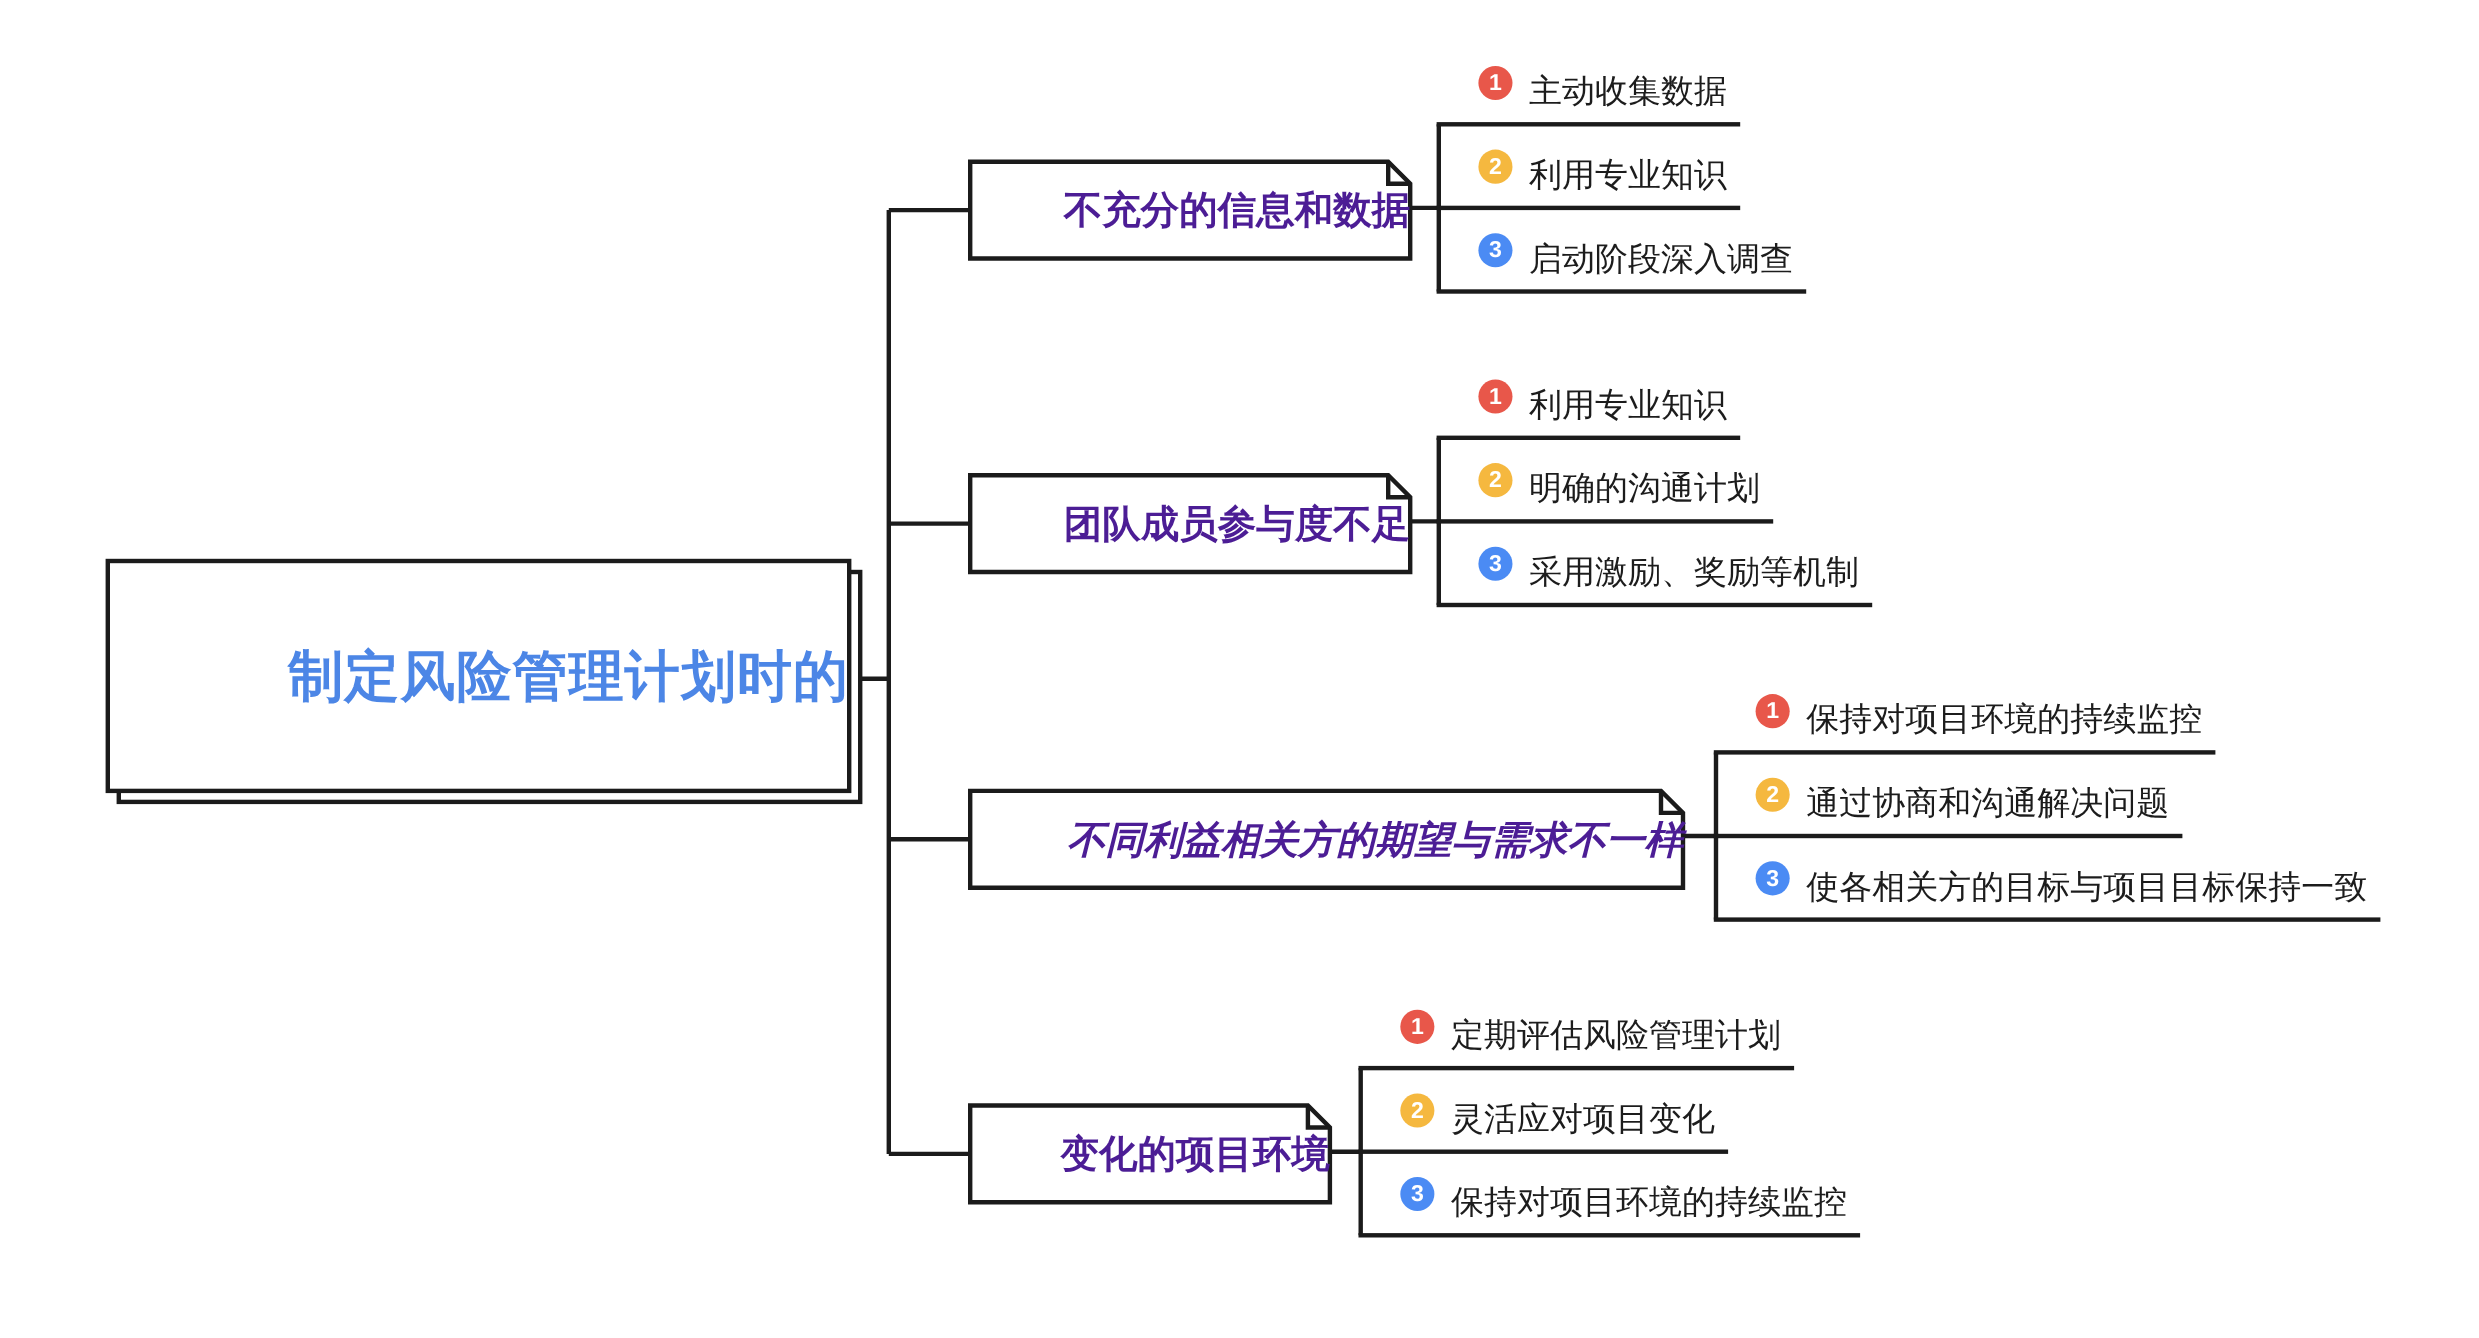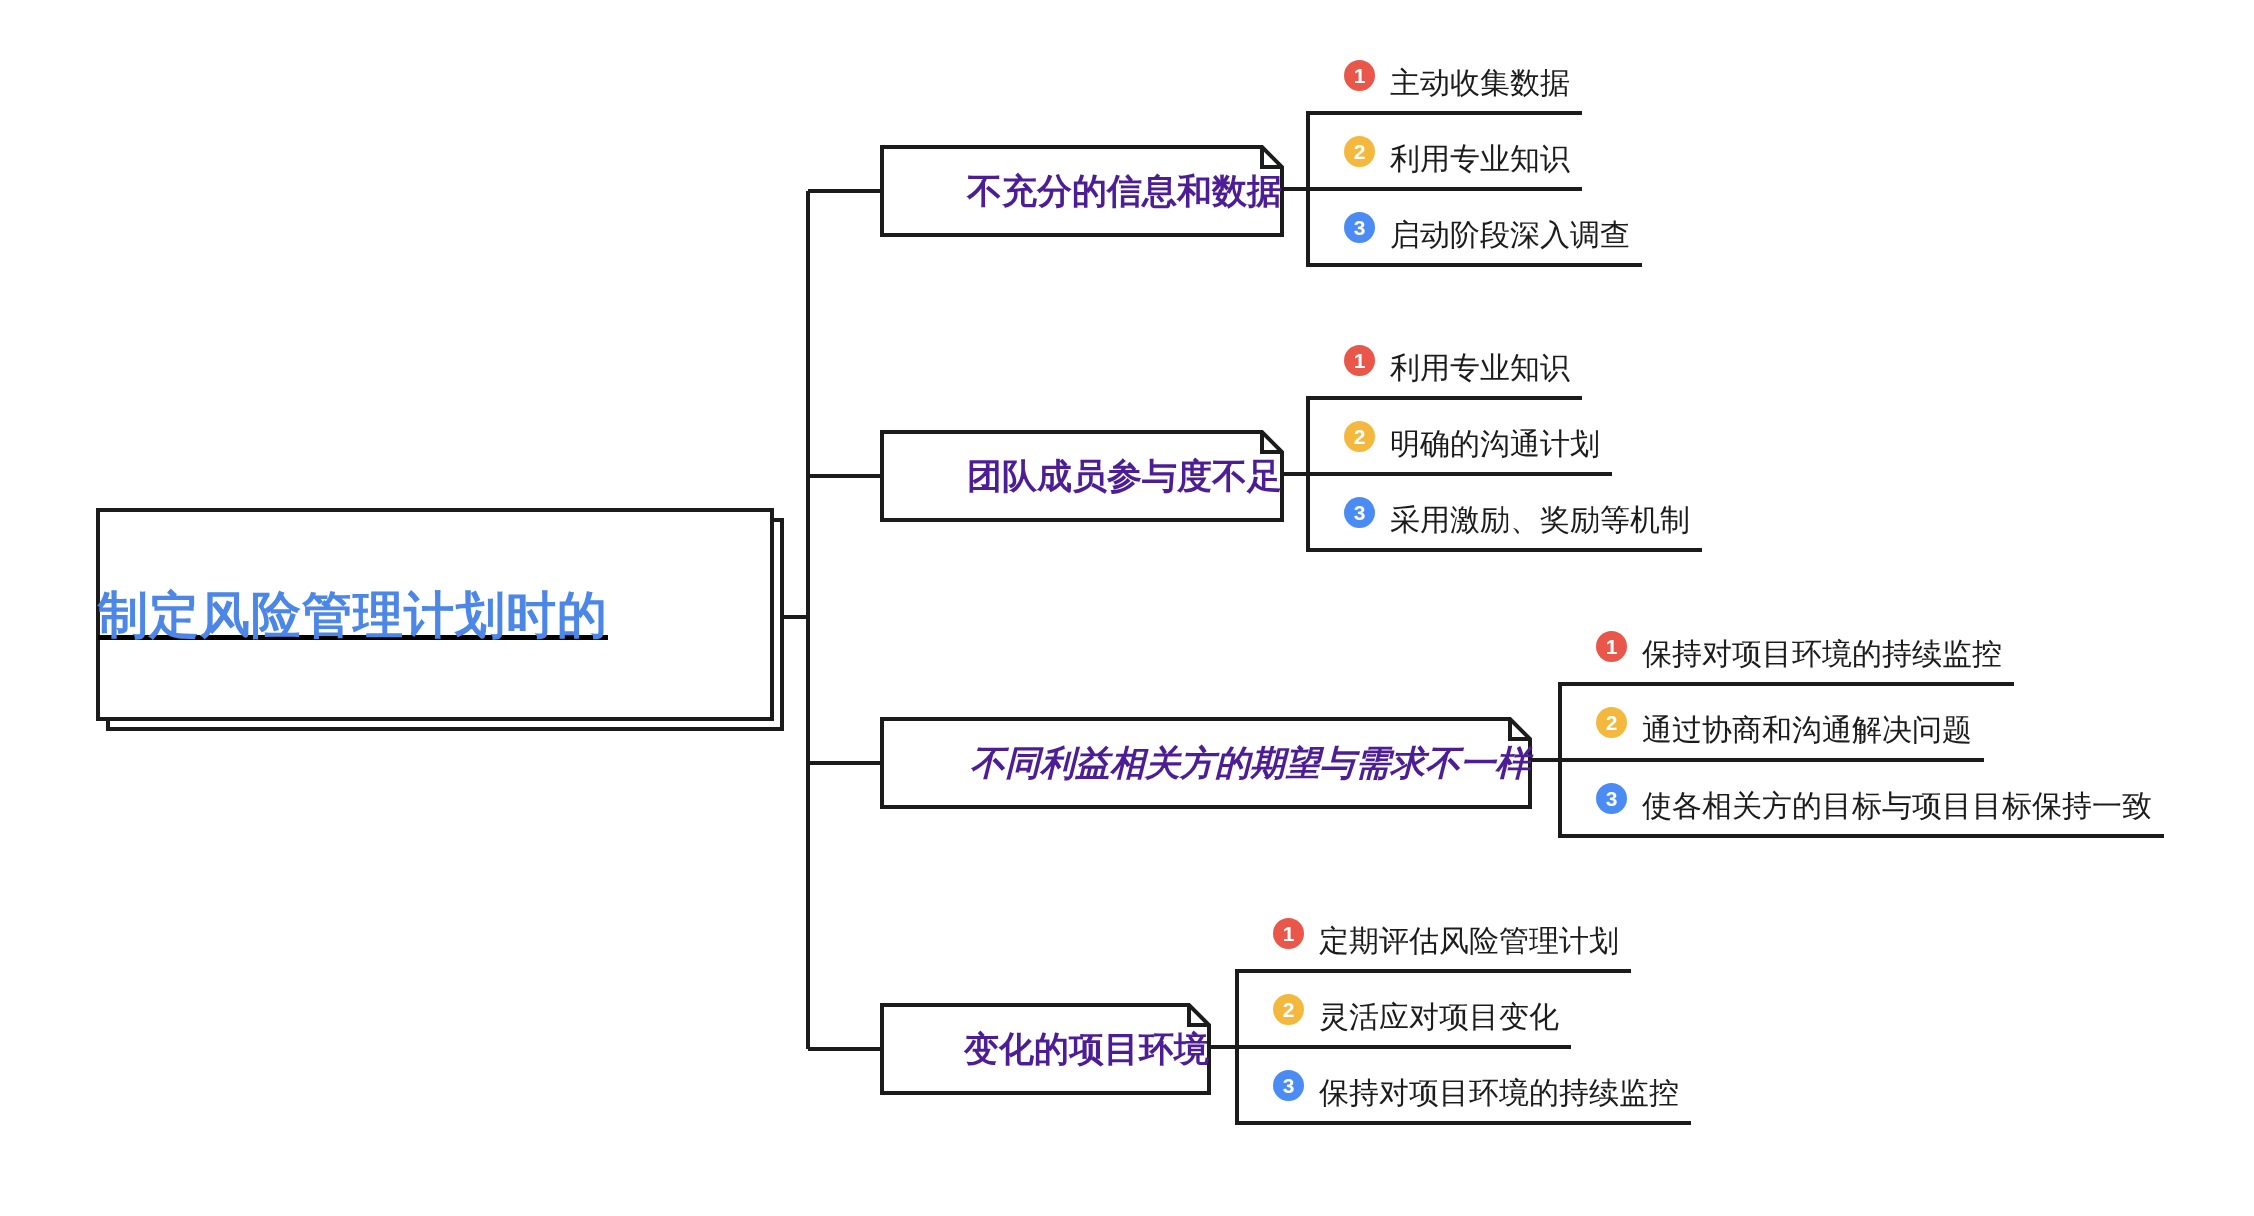--- a/index.html
+++ b/index.html
@@ -15,9 +15,8 @@
   
   .root-node{
     position:absolute;left:98px;top:510px;width:674px;height:209px;
-    display:flex;flex-direction:column;align-items:flex-start;justify-content:center;
+    display:flex;flex-direction:column;align-items:flex-end;justify-content:center;
     text-align:center;
-    text-decoration:underline;
   }
   .root-line{
     font-size:50px;font-weight:bold;line-height:72px;color:#4C86E6;

